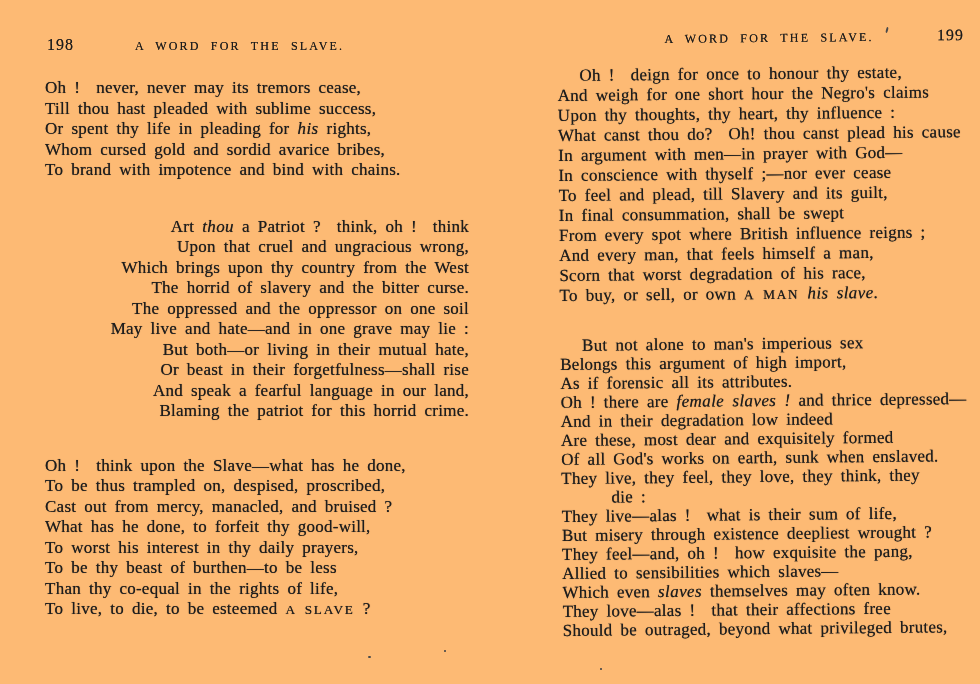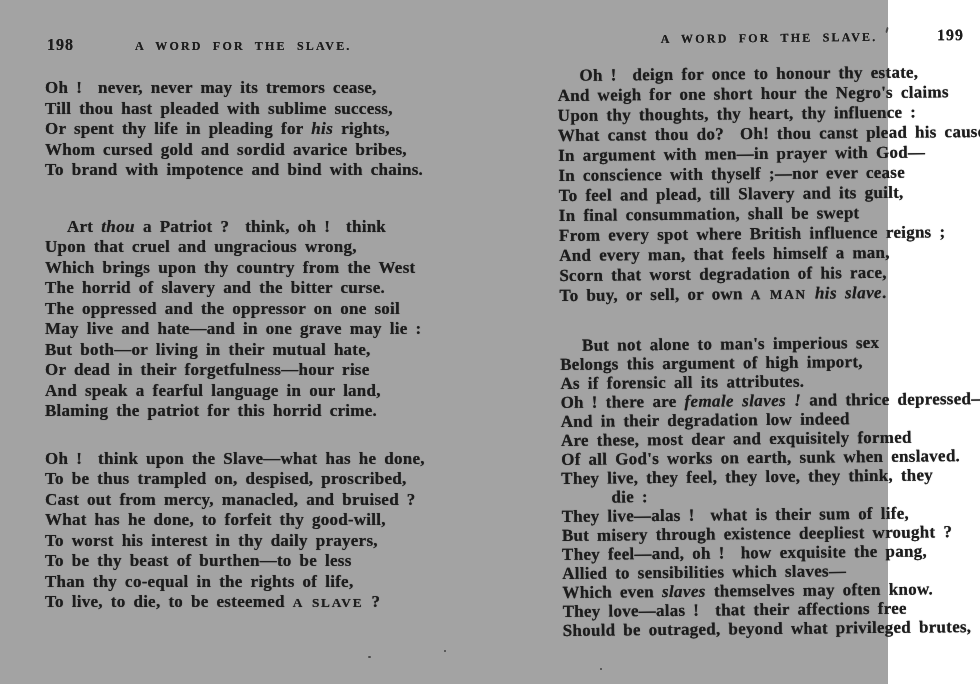--- a/index.html
+++ b/index.html
@@ -11,10 +11,9 @@
   }
   .book {
     position: relative;
-    width: 888px; height: 684px;
-    background: #a3a3a3;
+    width: 980px; height: 684px;
+    background: #fdba74;
     color: #1d1d1d;
-    font-weight: bold;
   }
   .page { position: absolute; width: 424px; }
   .page-left  { left: 45px;  top: 36px; }

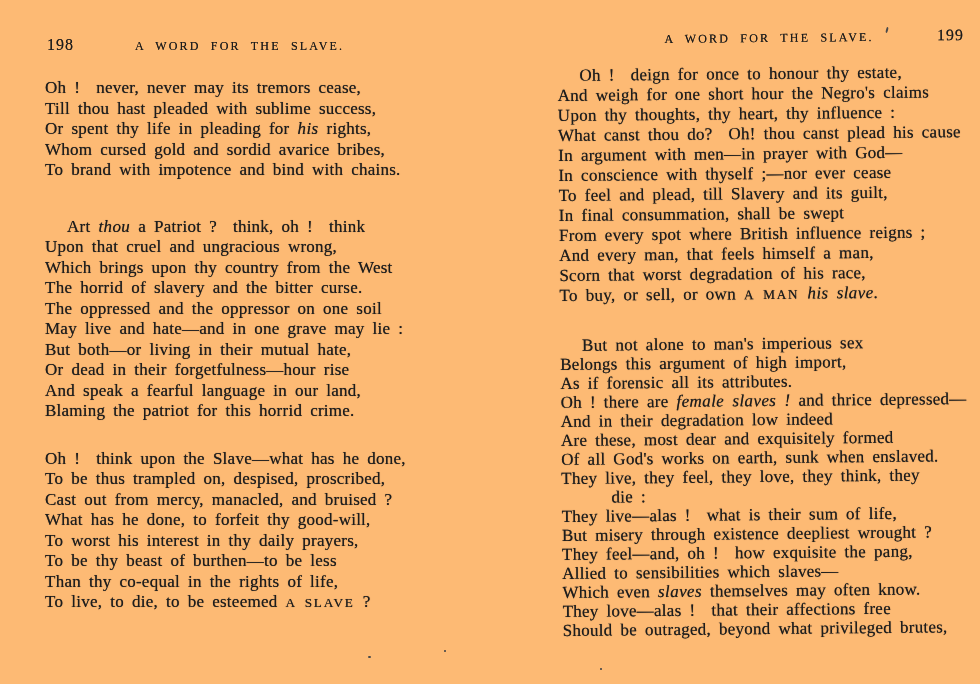--- a/index.html
+++ b/index.html
@@ -53,7 +53,7 @@
   .page-right .stanza-1 .line { line-height: 19px; }
 
   .page-left  .stanza-0 { margin-bottom: 36px; }
-  .page-left  .stanza-1 { margin-bottom: 27px; }
+  .page-left  .stanza-1 { margin-bottom: 34px; text-align: right; }
   .page-right .stanza-0 { margin-bottom: 29px; }
 
   .line.indent { padding-left: 22px; }

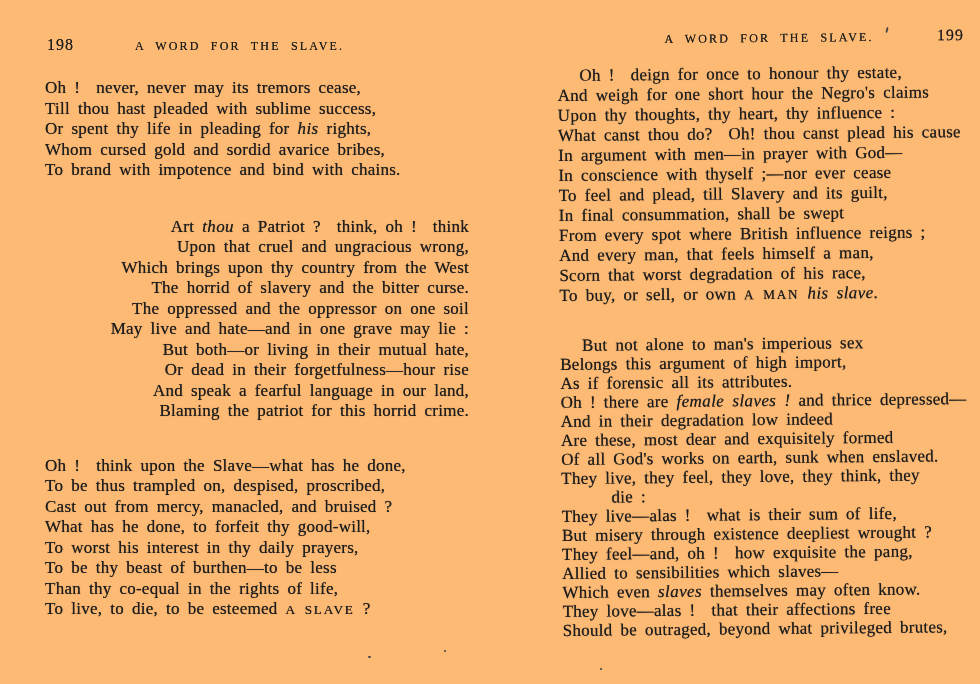--- a/index.html
+++ b/index.html
@@ -94,7 +94,7 @@
           <div class="line">The oppressed and the oppressor on one soil</div>
           <div class="line">May live and hate—and in one grave may lie :</div>
           <div class="line">But both—or living in their mutual hate,</div>
-          <div class="line">Or dead in their forgetfulness—hour rise</div>
+          <div class="line">Or beast in their forgetfulness—shall rise</div>
           <div class="line">And speak a fearful language in our land,</div>
           <div class="line">Blaming the patriot for this horrid crime.</div>
         </div>

